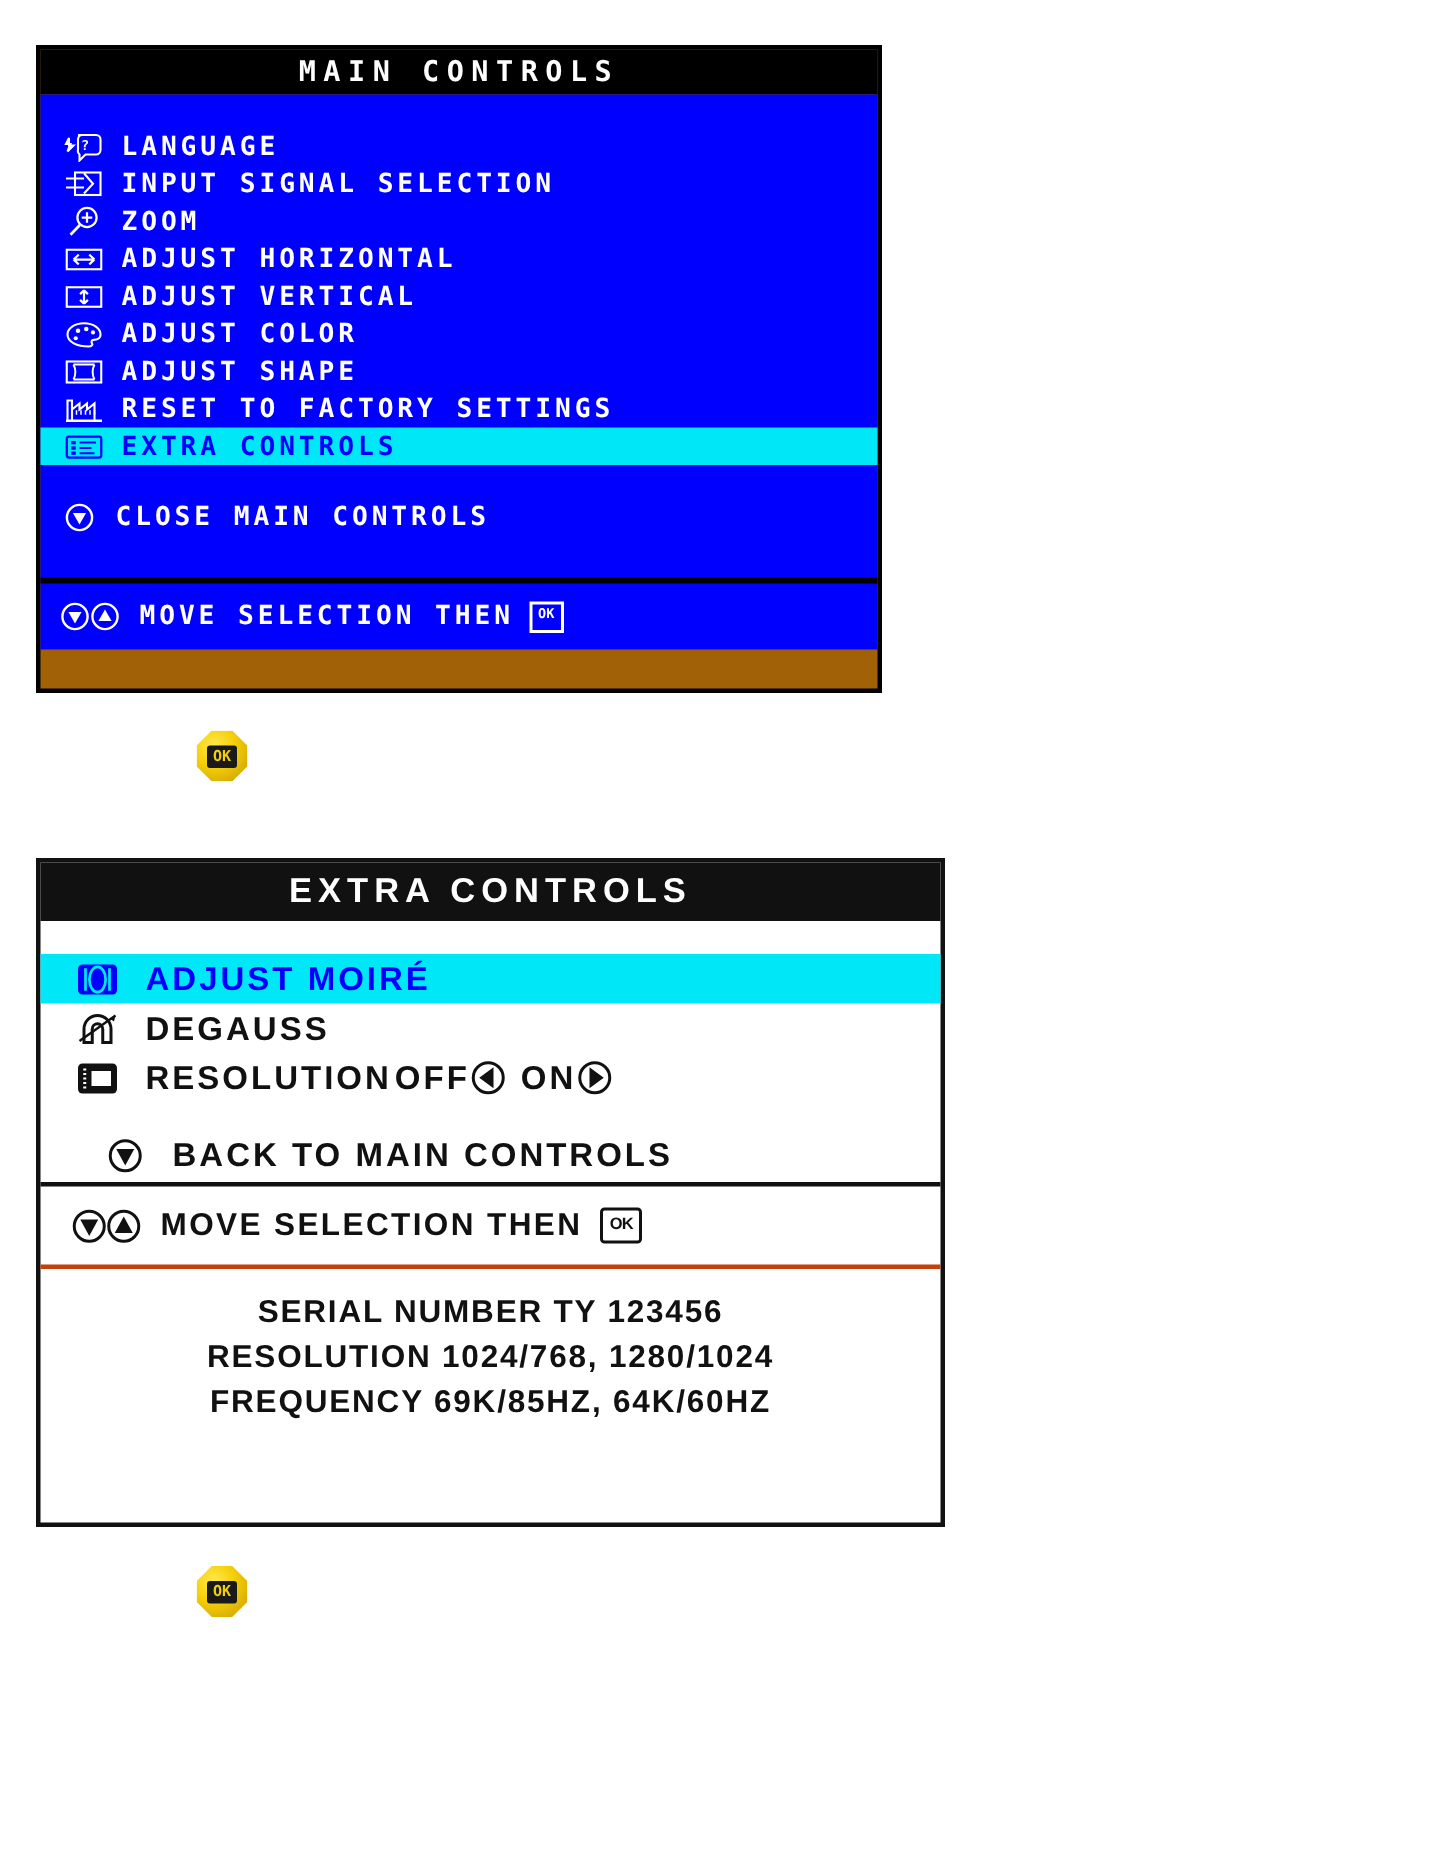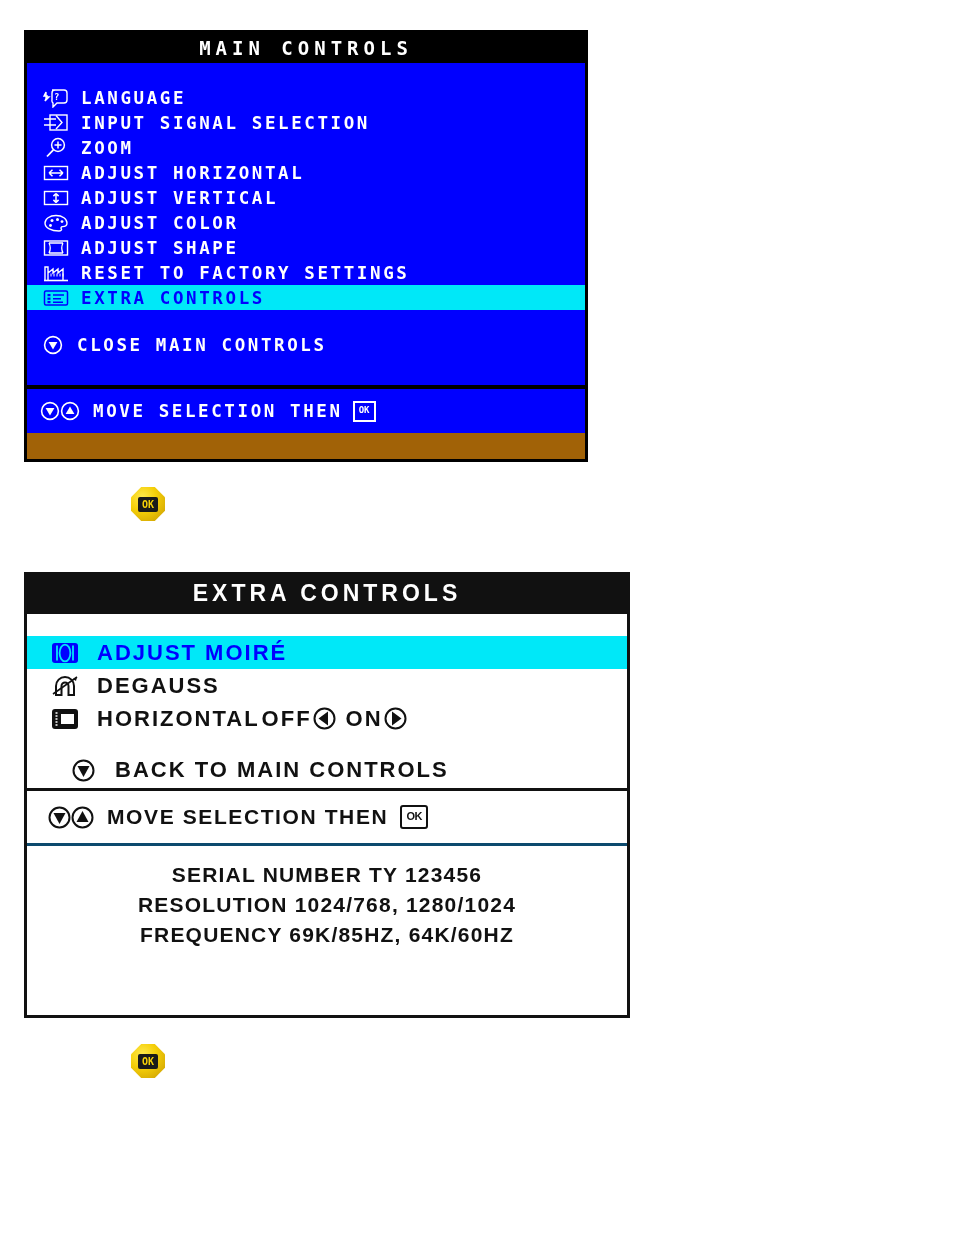--- a/index.html
+++ b/index.html
@@ -289,7 +289,7 @@
           <path d="M5.5 6 h2 M5.5 9 h2 M5.5 12 h2 M5.5 15 h2 M5.5 18 h2" stroke="#fff" stroke-width="1.3"></path>
         </svg>
       </span>
-      <span>HORIZONTAL</span>
+      <span>RESOLUTION</span>
       <span style="margin-left:2px;">OFF</span>
       <span class="arrow-circle">
         <svg width="23" height="23" viewBox="0 0 23 23">

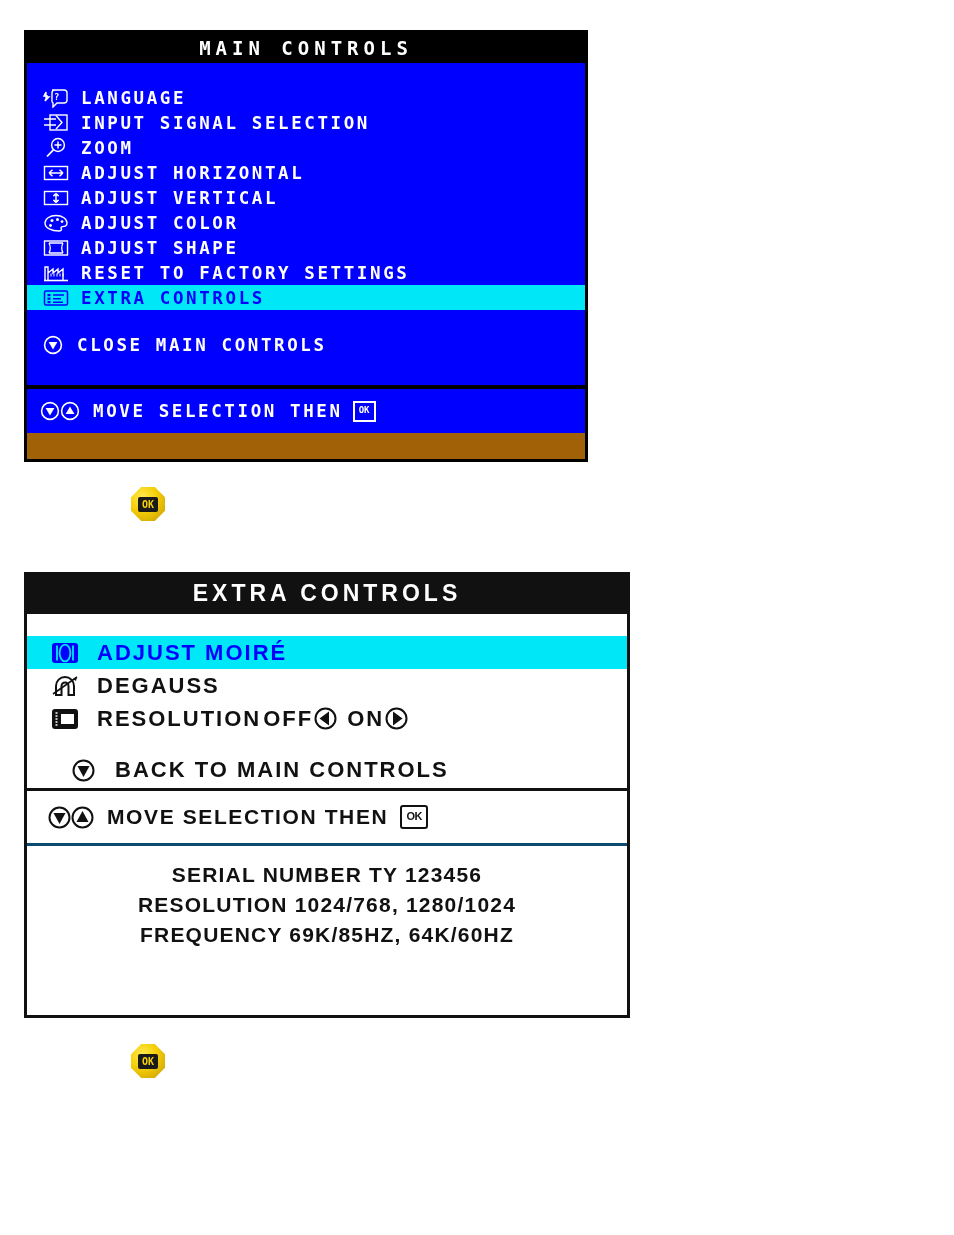--- a/index.html
+++ b/index.html
@@ -105,7 +105,7 @@
     font-family:"Liberation Sans",sans-serif;border-radius:3px;
   }
   .osd-info{
-    border-top:3px solid #0c4a6e;padding:14px 0 6px 0;text-align:center;
+    border-top:3px solid #c2410c;padding:14px 0 6px 0;text-align:center;
     font-family:"Liberation Sans",sans-serif;
     color:#111111;font-size:21px;font-weight:bold;letter-spacing:1.2px;
     line-height:30px;

